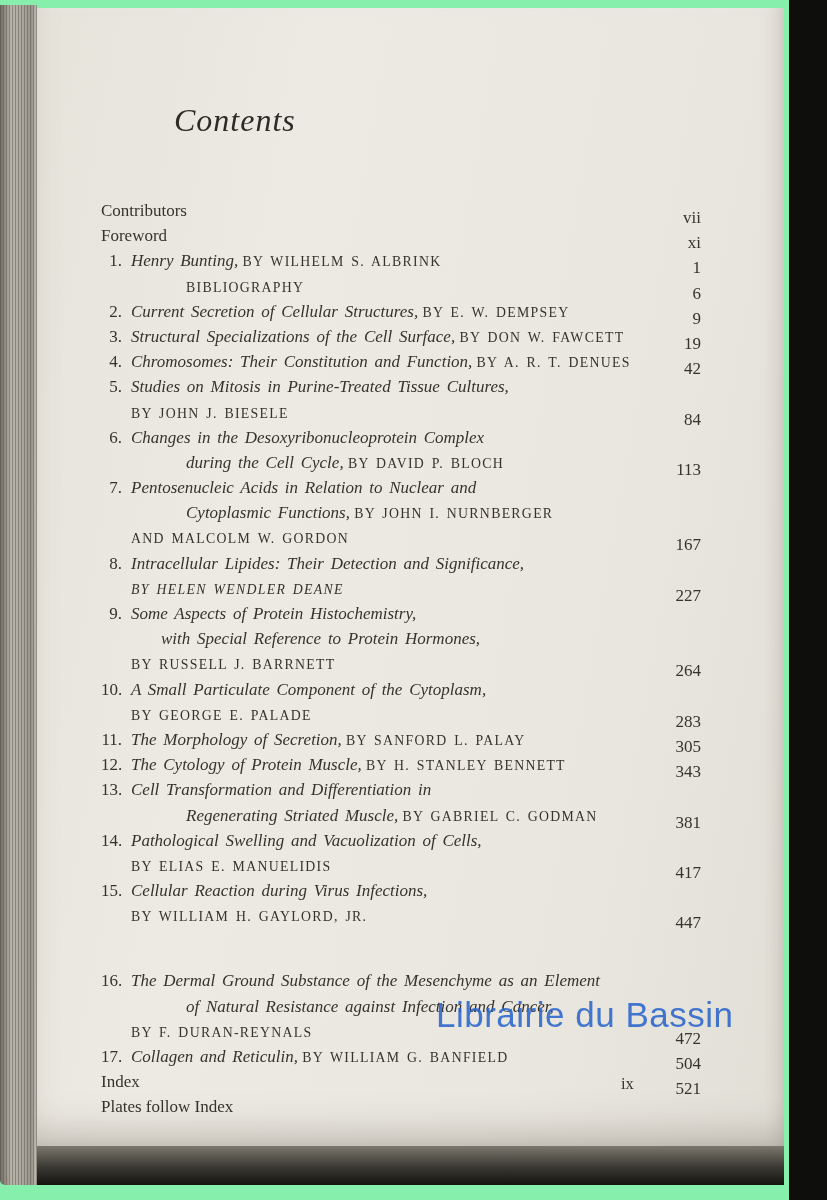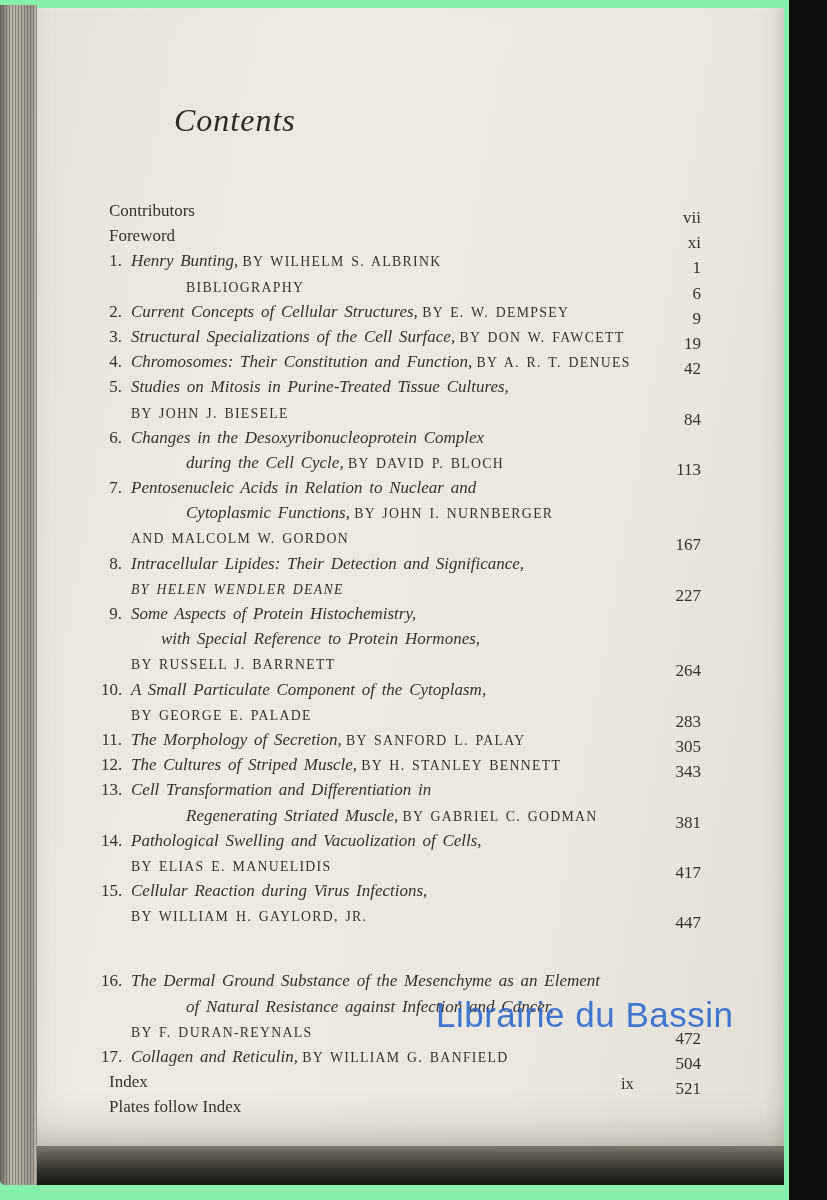--- a/index.html
+++ b/index.html
@@ -40,7 +40,7 @@
   .toc-row { position:relative; height:25.2px; line-height:25.2px; white-space:nowrap; }
   .num { position:absolute; left:0; top:0; width:21px; text-align:right; }
   .line { display:block; }
-  .seg-p { font-style:normal;margin-left:8px; }
+  .seg-p { font-style:normal; }
   .seg-it { font-style:italic; word-spacing:2.5px; }
   .seg-sc { font-size:13.8px; letter-spacing:1.3px; word-spacing:2px; }
   .pagenum { position:absolute; right:0; top:7px; line-height:25.2px; }

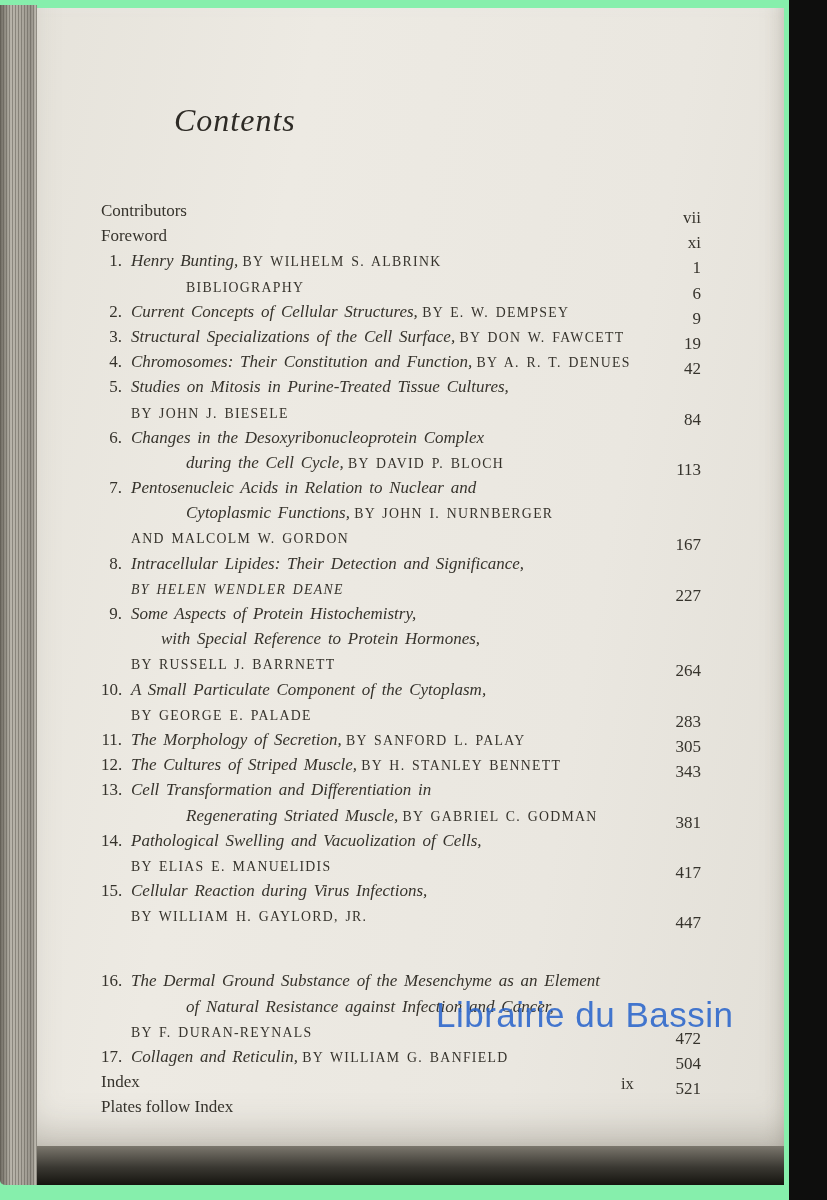--- a/index.html
+++ b/index.html
@@ -82,7 +82,7 @@
         </div>
         <div class="toc-row">
           <span class="num">2.</span>
-          <span class="line" style="padding-left: 30px;"><span class="seg-it">Current Concepts of Cellular Structures,</span> <span class="seg-sc">BY E. W. DEMPSEY</span></span>
+          <span class="line" style="padding-left: 30px;"><span class="seg-it">Current Secretion of Cellular Structures,</span> <span class="seg-sc">BY E. W. DEMPSEY</span></span>
           <span class="pagenum">9</span>
         </div>
         <div class="toc-row">

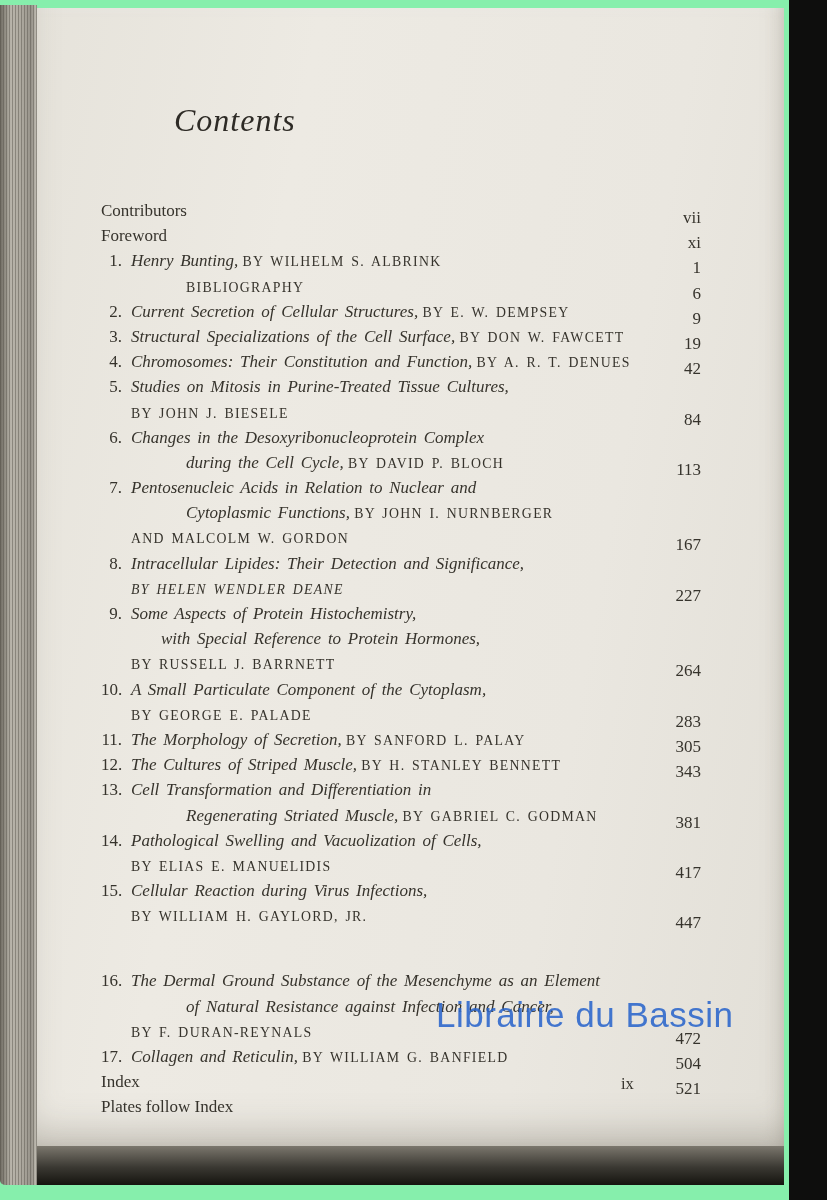--- a/index.html
+++ b/index.html
@@ -156,7 +156,7 @@
         </div>
         <div class="toc-row">
           <span class="num">12.</span>
-          <span class="line" style="padding-left: 30px;"><span class="seg-it">The Cultures of Striped Muscle,</span> <span class="seg-sc">BY H. STANLEY BENNETT</span></span>
+          <span class="line" style="padding-left: 30px;"><span class="seg-it">The Cytology of Protein Muscle,</span> <span class="seg-sc">BY H. STANLEY BENNETT</span></span>
           <span class="pagenum">343</span>
         </div>
         <div class="toc-row">

